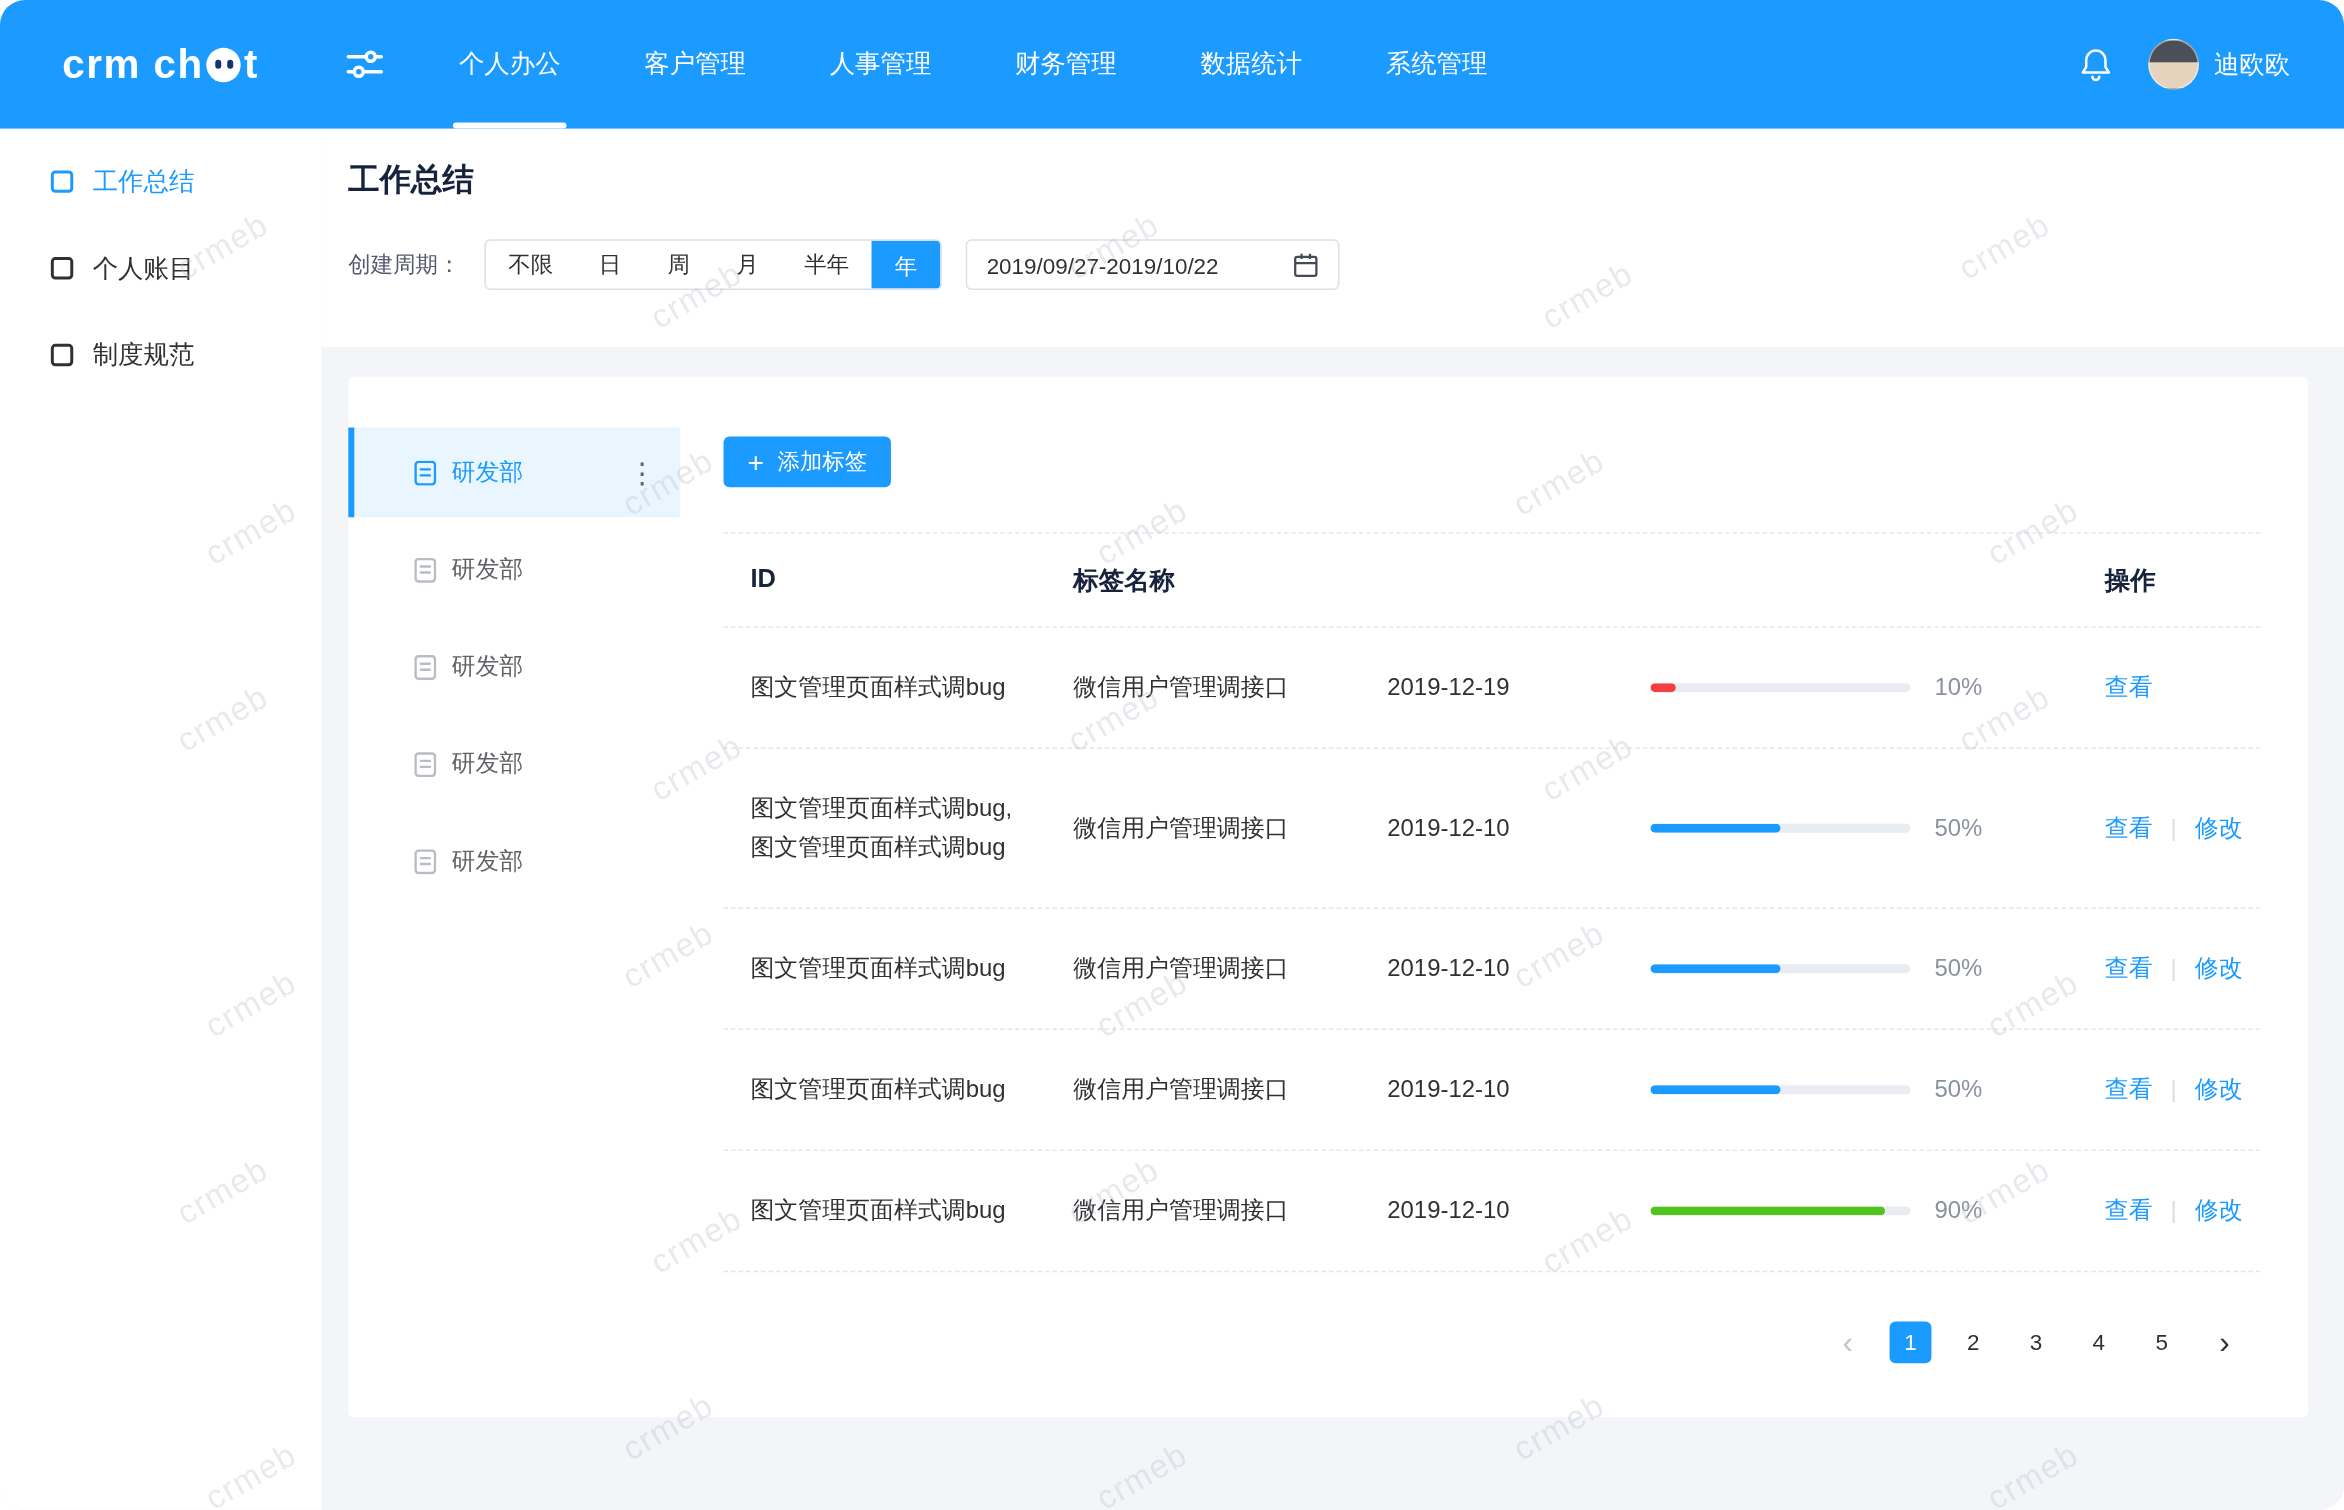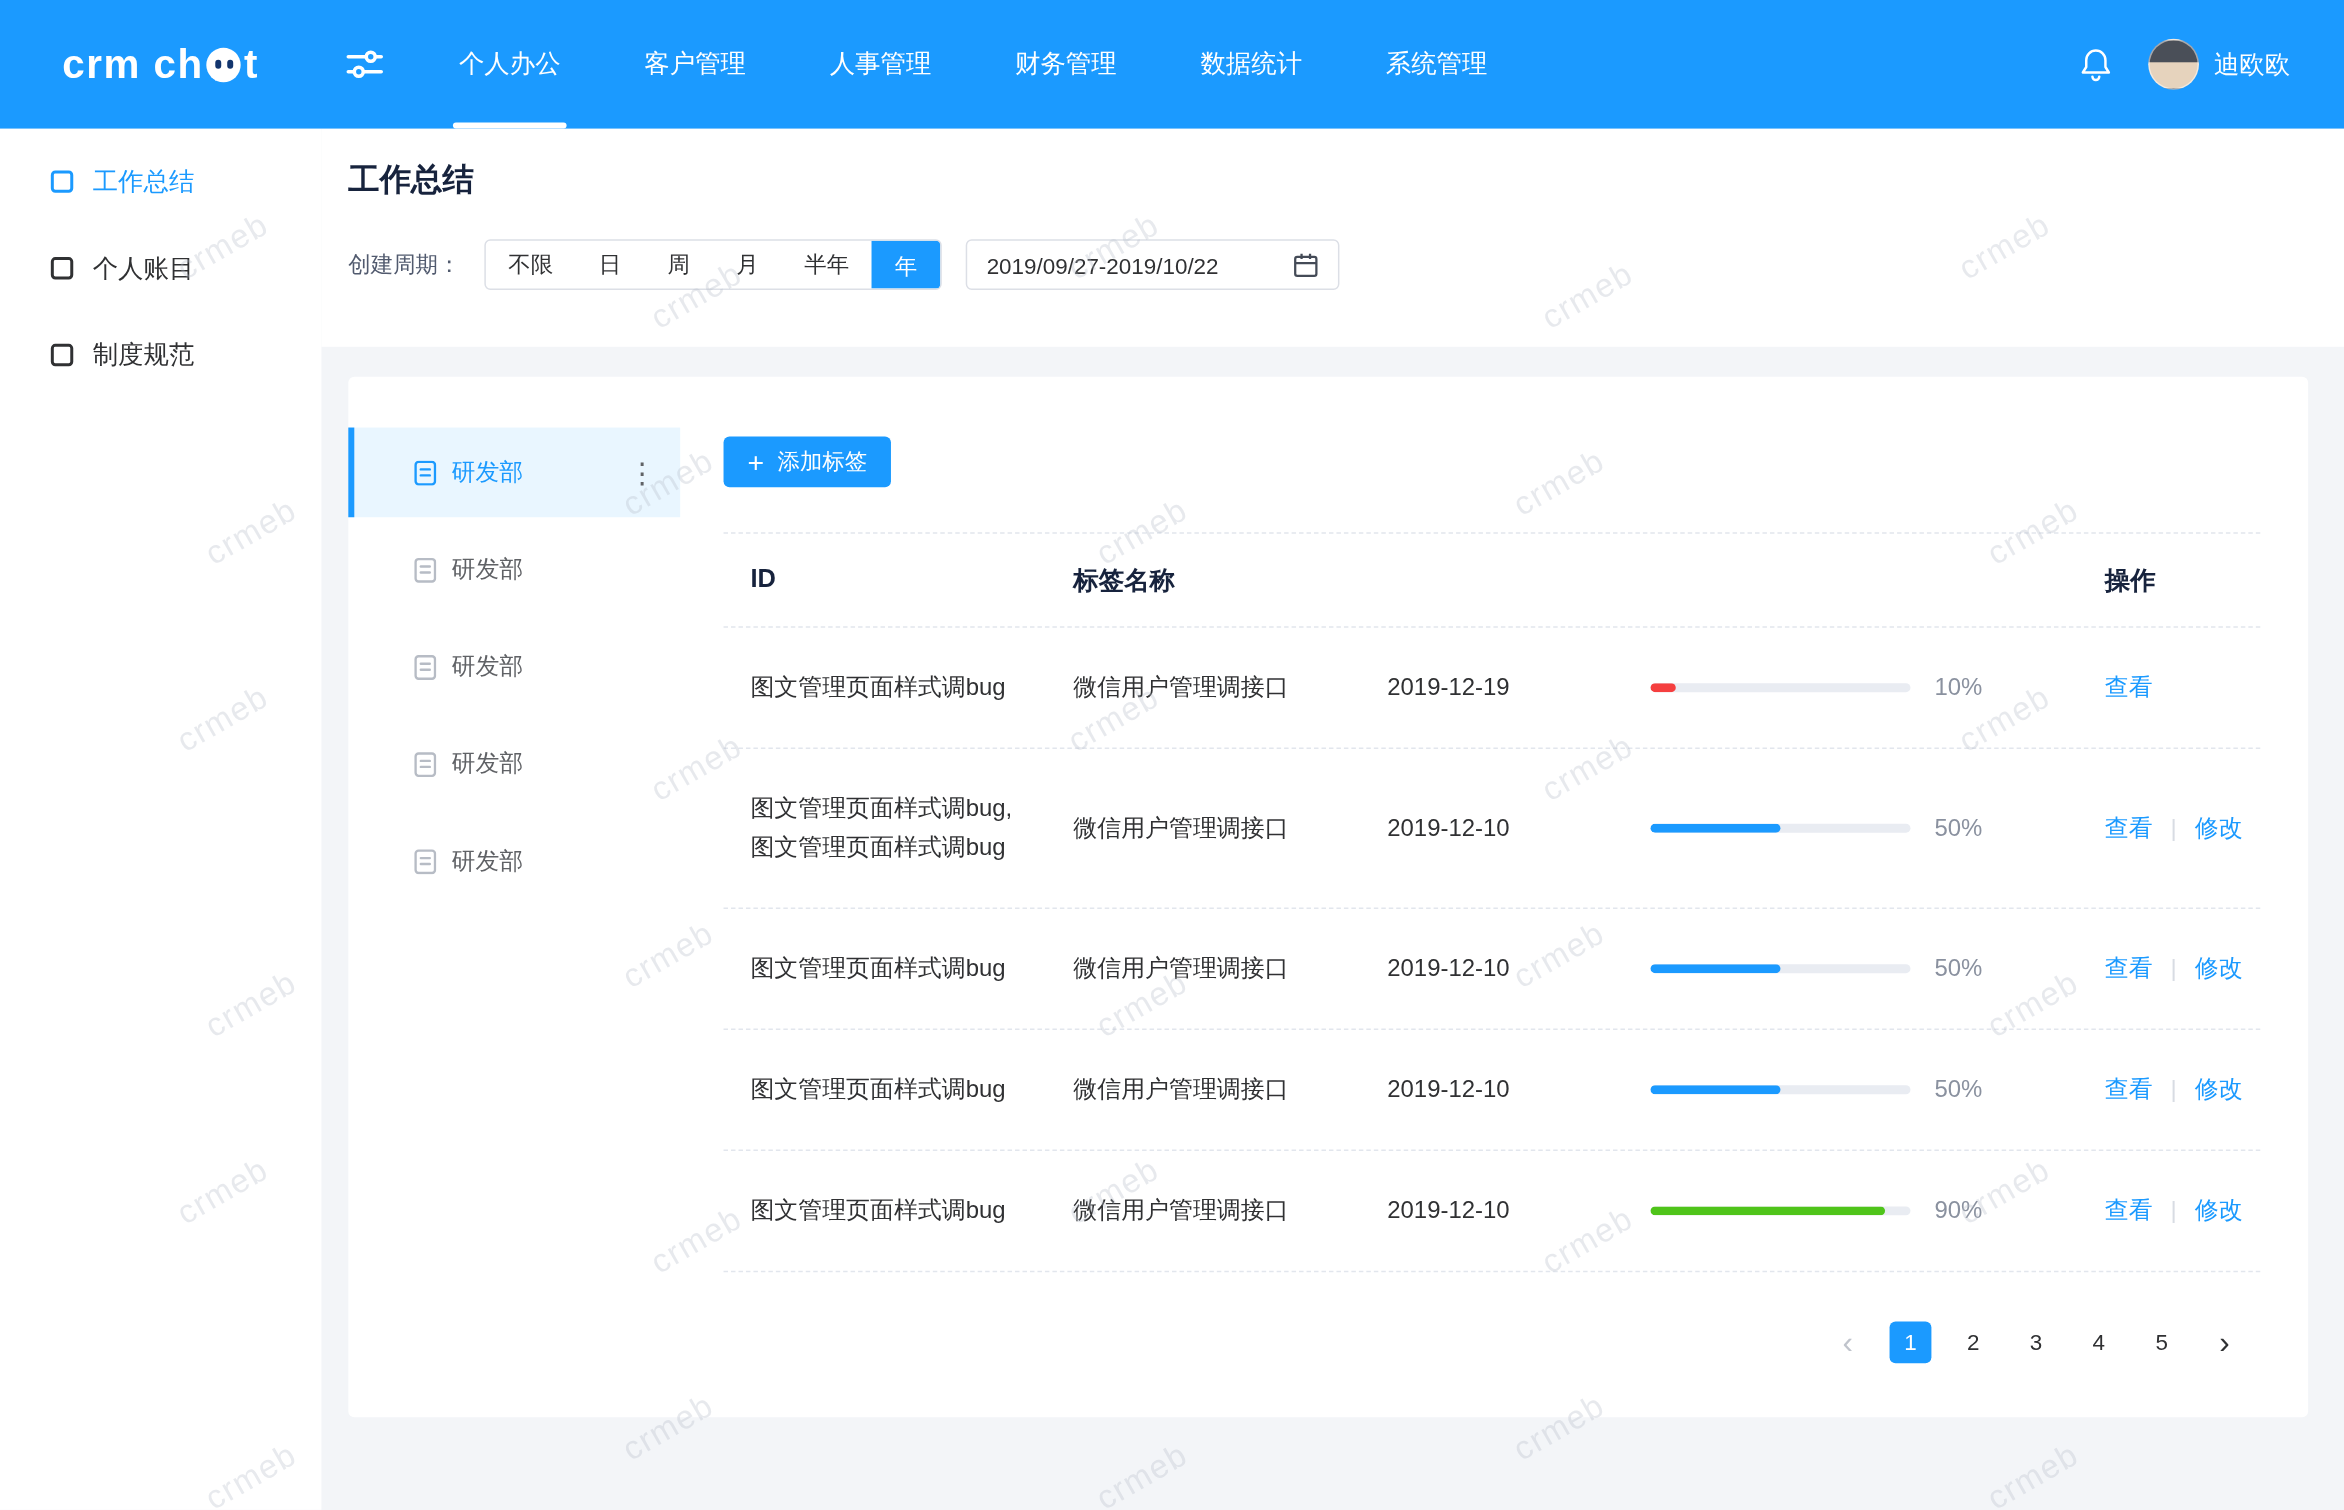--- a/index.html
+++ b/index.html
@@ -4,7 +4,7 @@
 <style>
   * { box-sizing: border-box; margin: 0; padding: 0; }
   html,body { font-family: "Liberation Sans","DejaVu Sans",sans-serif; }
-  .viewport { position: relative; width: 2344px; height: 1510px; overflow: hidden; background: #f3f5f8; }
+  .viewport { position: relative; width: 2344px; height: 1510px; overflow: hidden; background: #f3f5f8; border-radius: 25px; }
   .scale { position: absolute; top:0; left:0; width:1568px; height:1010px; transform: scale(1.4949); transform-origin: 0 0; background:#f3f5f8; }
 
   

